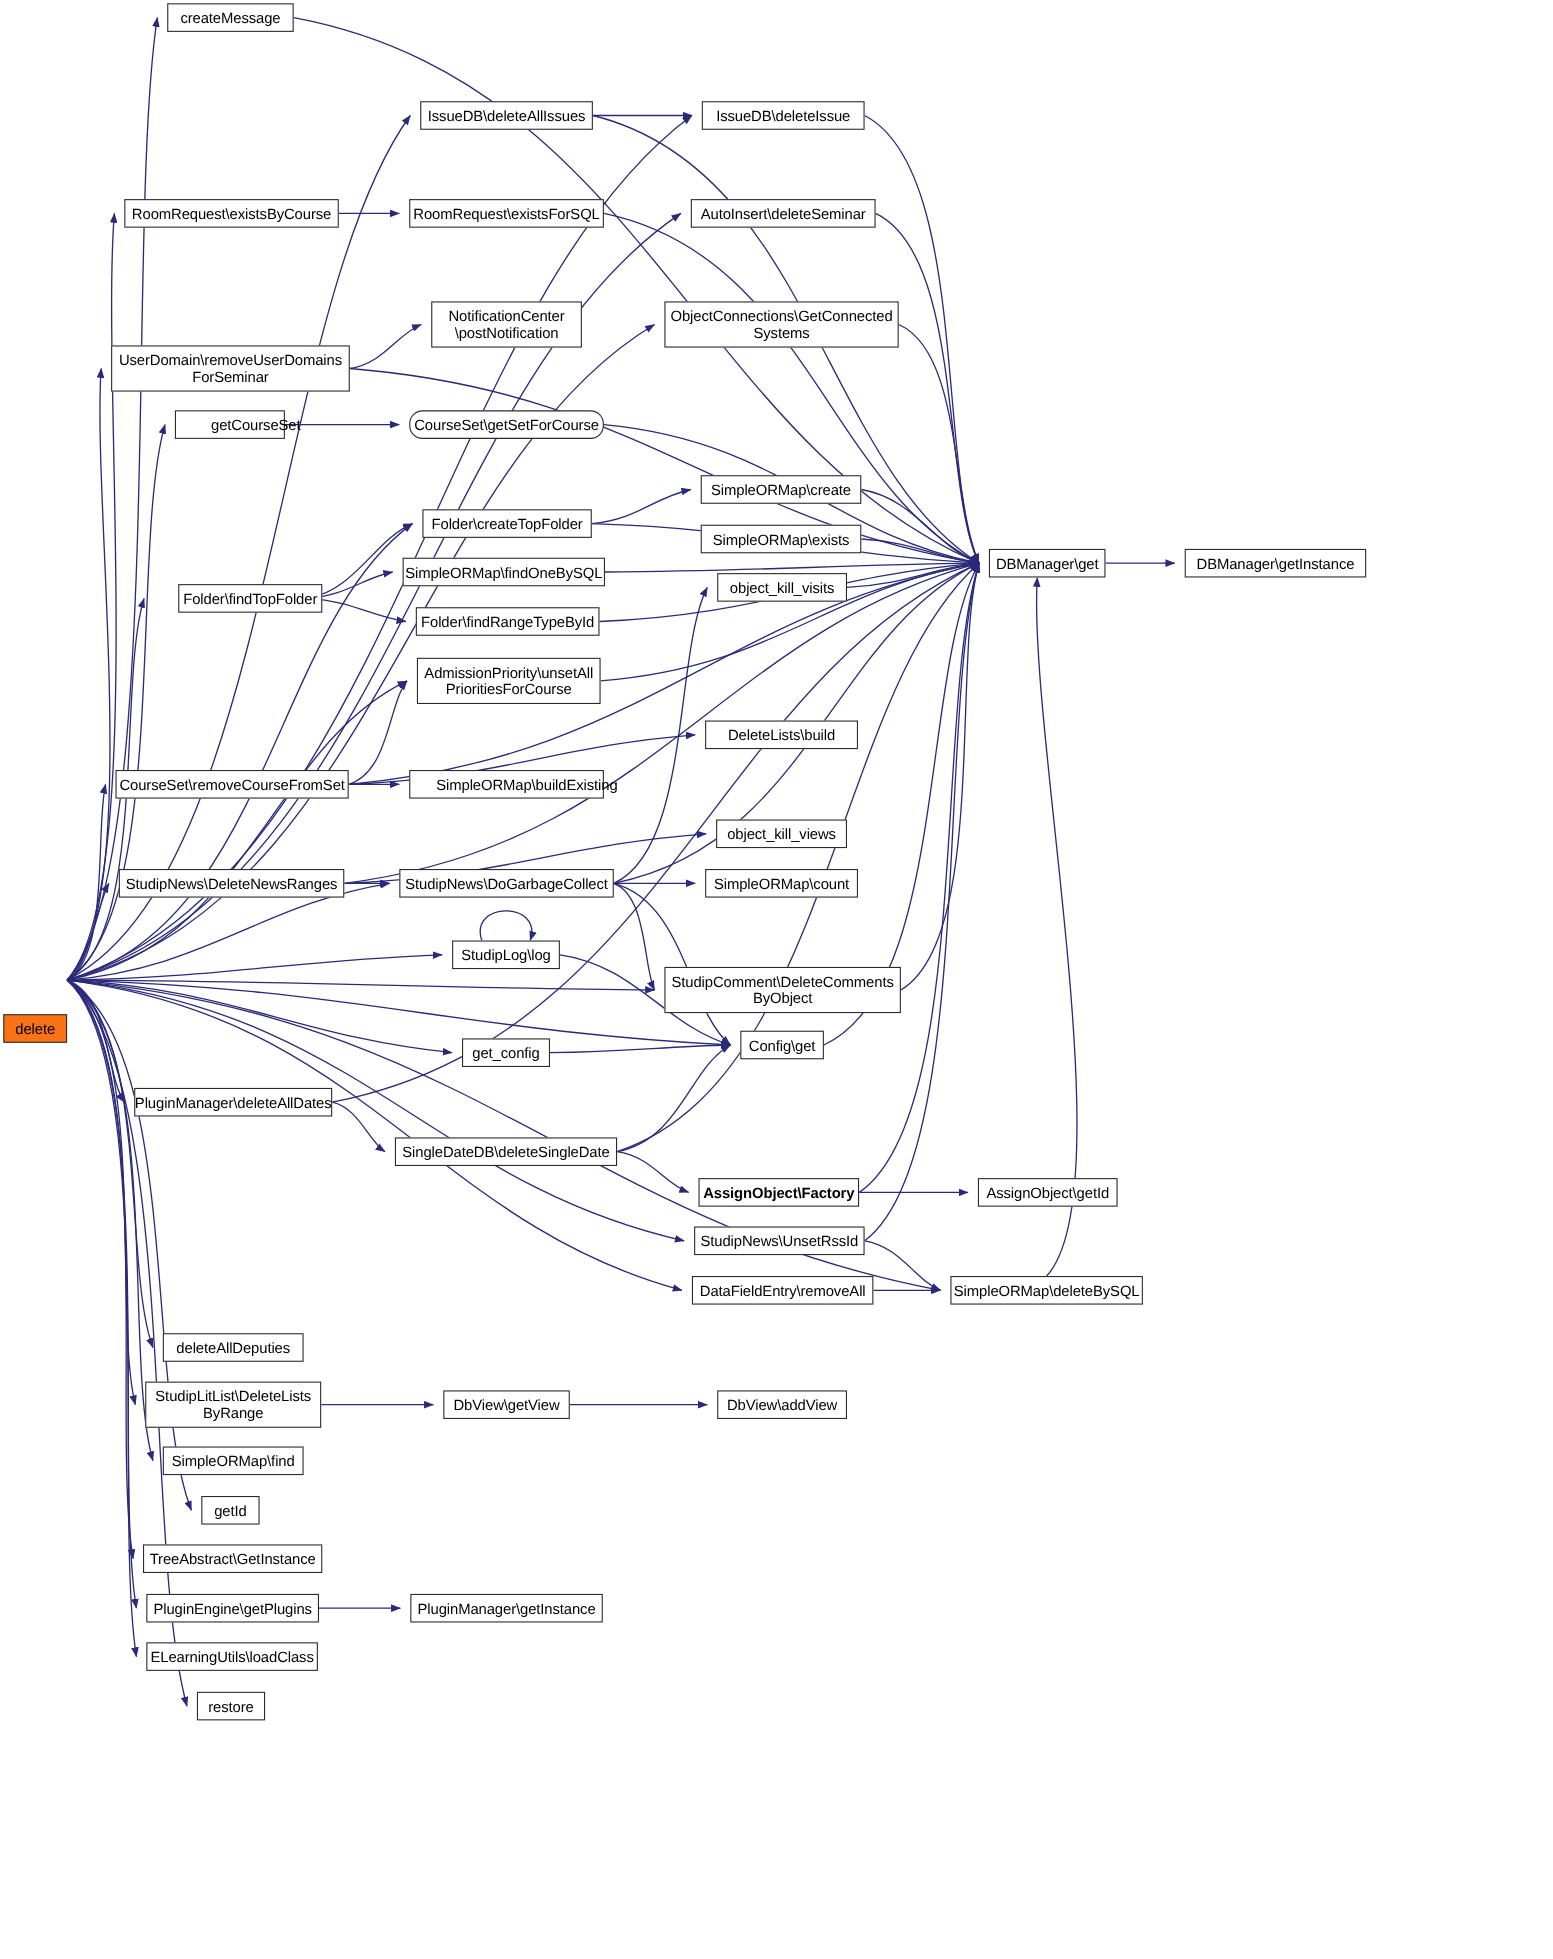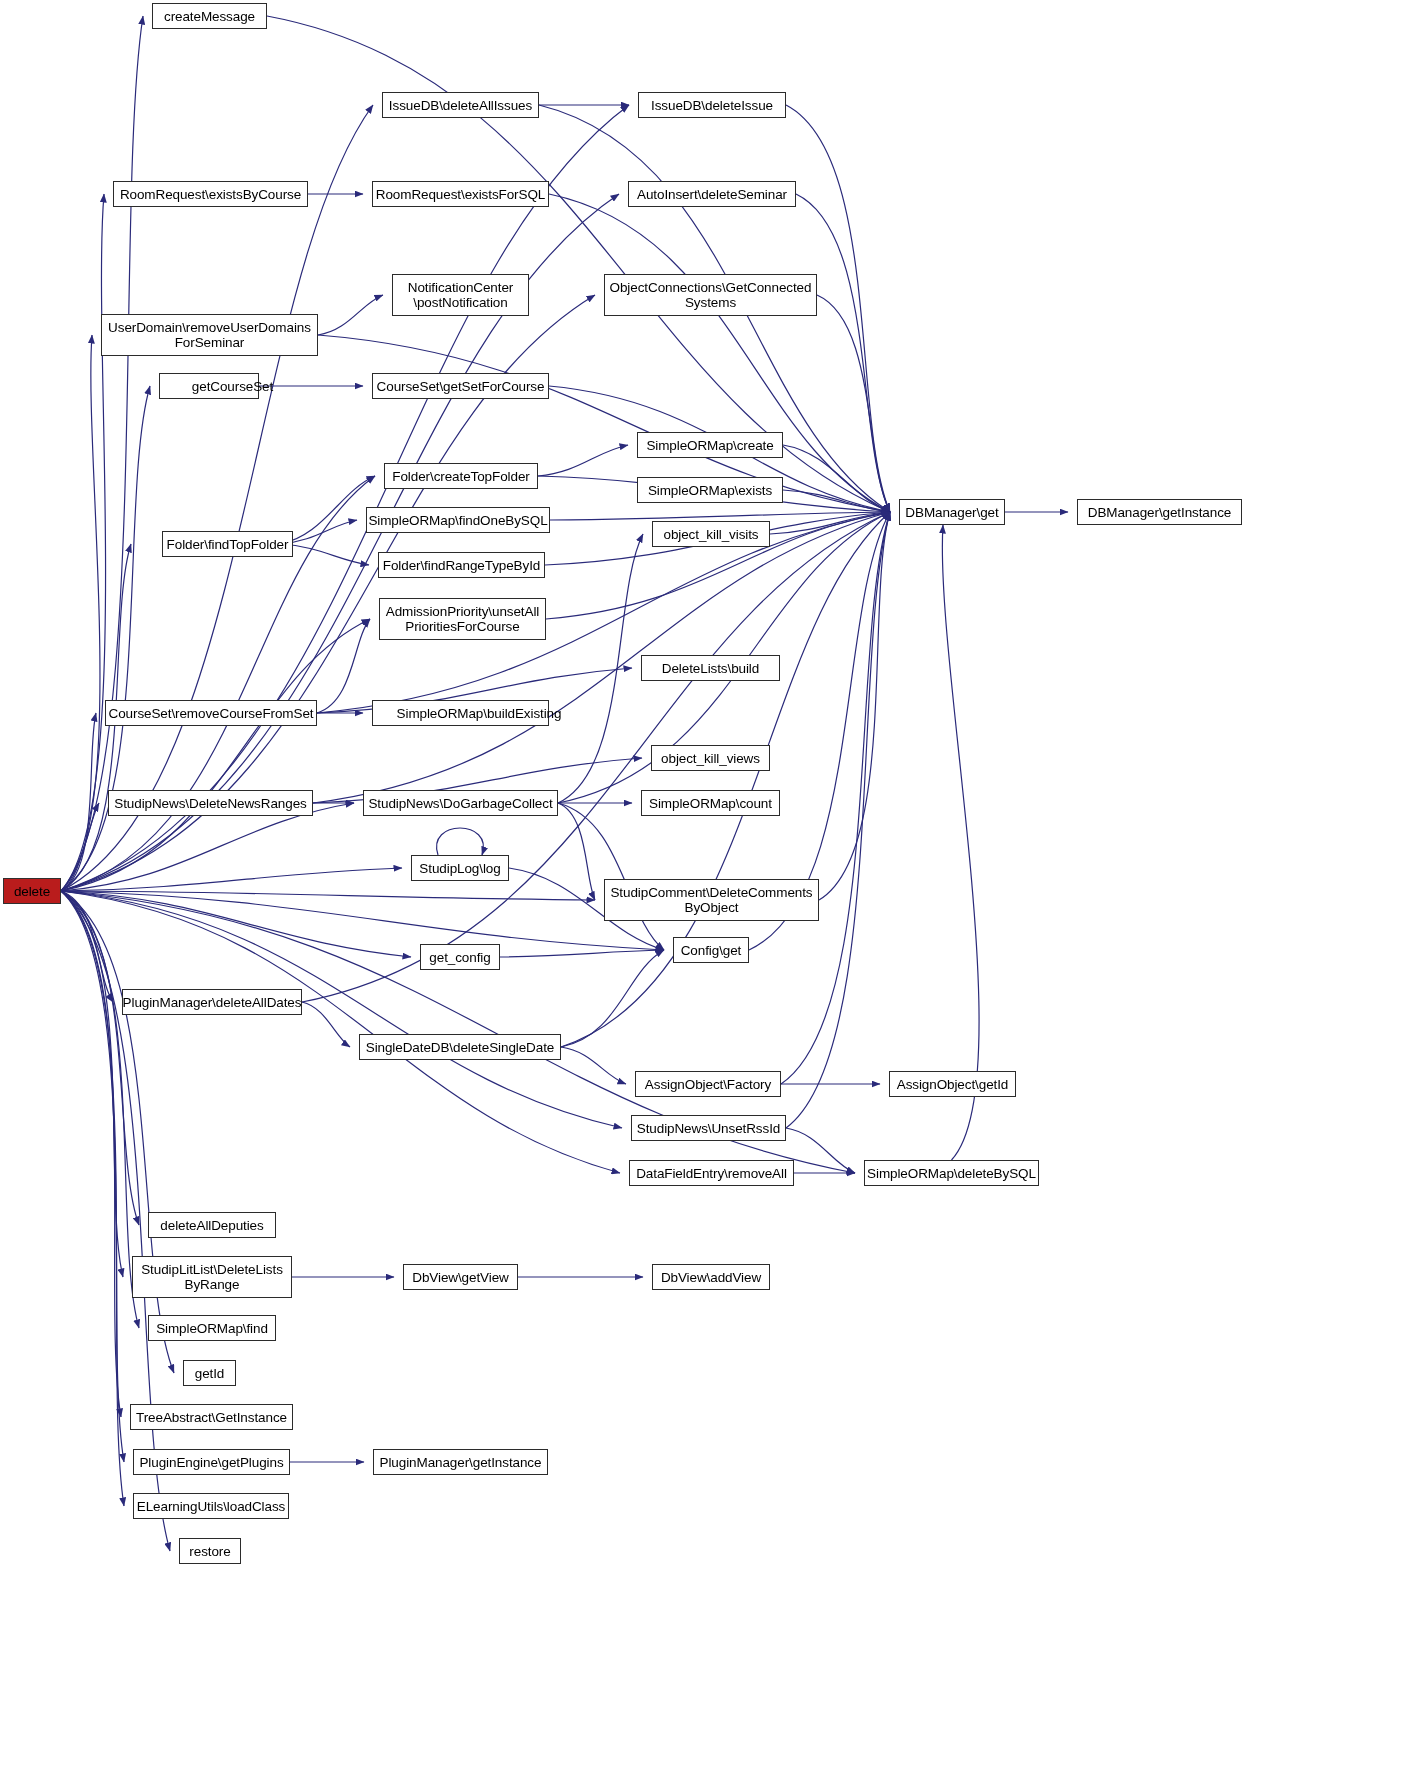--- a/index.html
+++ b/index.html
@@ -159,7 +159,7 @@
       <div class="node" style="left: 101px; top: 314px; width: 217px; height: 42px;">UserDomain\removeUserDomains
 ForSeminar</div>
       <div class="node" style="left: 159px; top: 373px; width: 100px; height: 26px; padding-left: 47px;">getCourseSet</div>
-      <div class="node" style="left: 372px; top: 373px; width: 177px; height: 26px;">CourseSet\getSetForCourse</div>
+      <div class="node" style="left: 372px; top: 373px; width: 177px; height: 26px; border-radius: 12px;">CourseSet\getSetForCourse</div>
       <div class="node" style="left: 637px; top: 432px; width: 146px; height: 26px;">SimpleORMap\create</div>
       <div class="node" style="left: 384px; top: 463px; width: 154px; height: 26px;">Folder\createTopFolder</div>
       <div class="node" style="left: 637px; top: 477px; width: 146px; height: 26px;">SimpleORMap\exists</div>

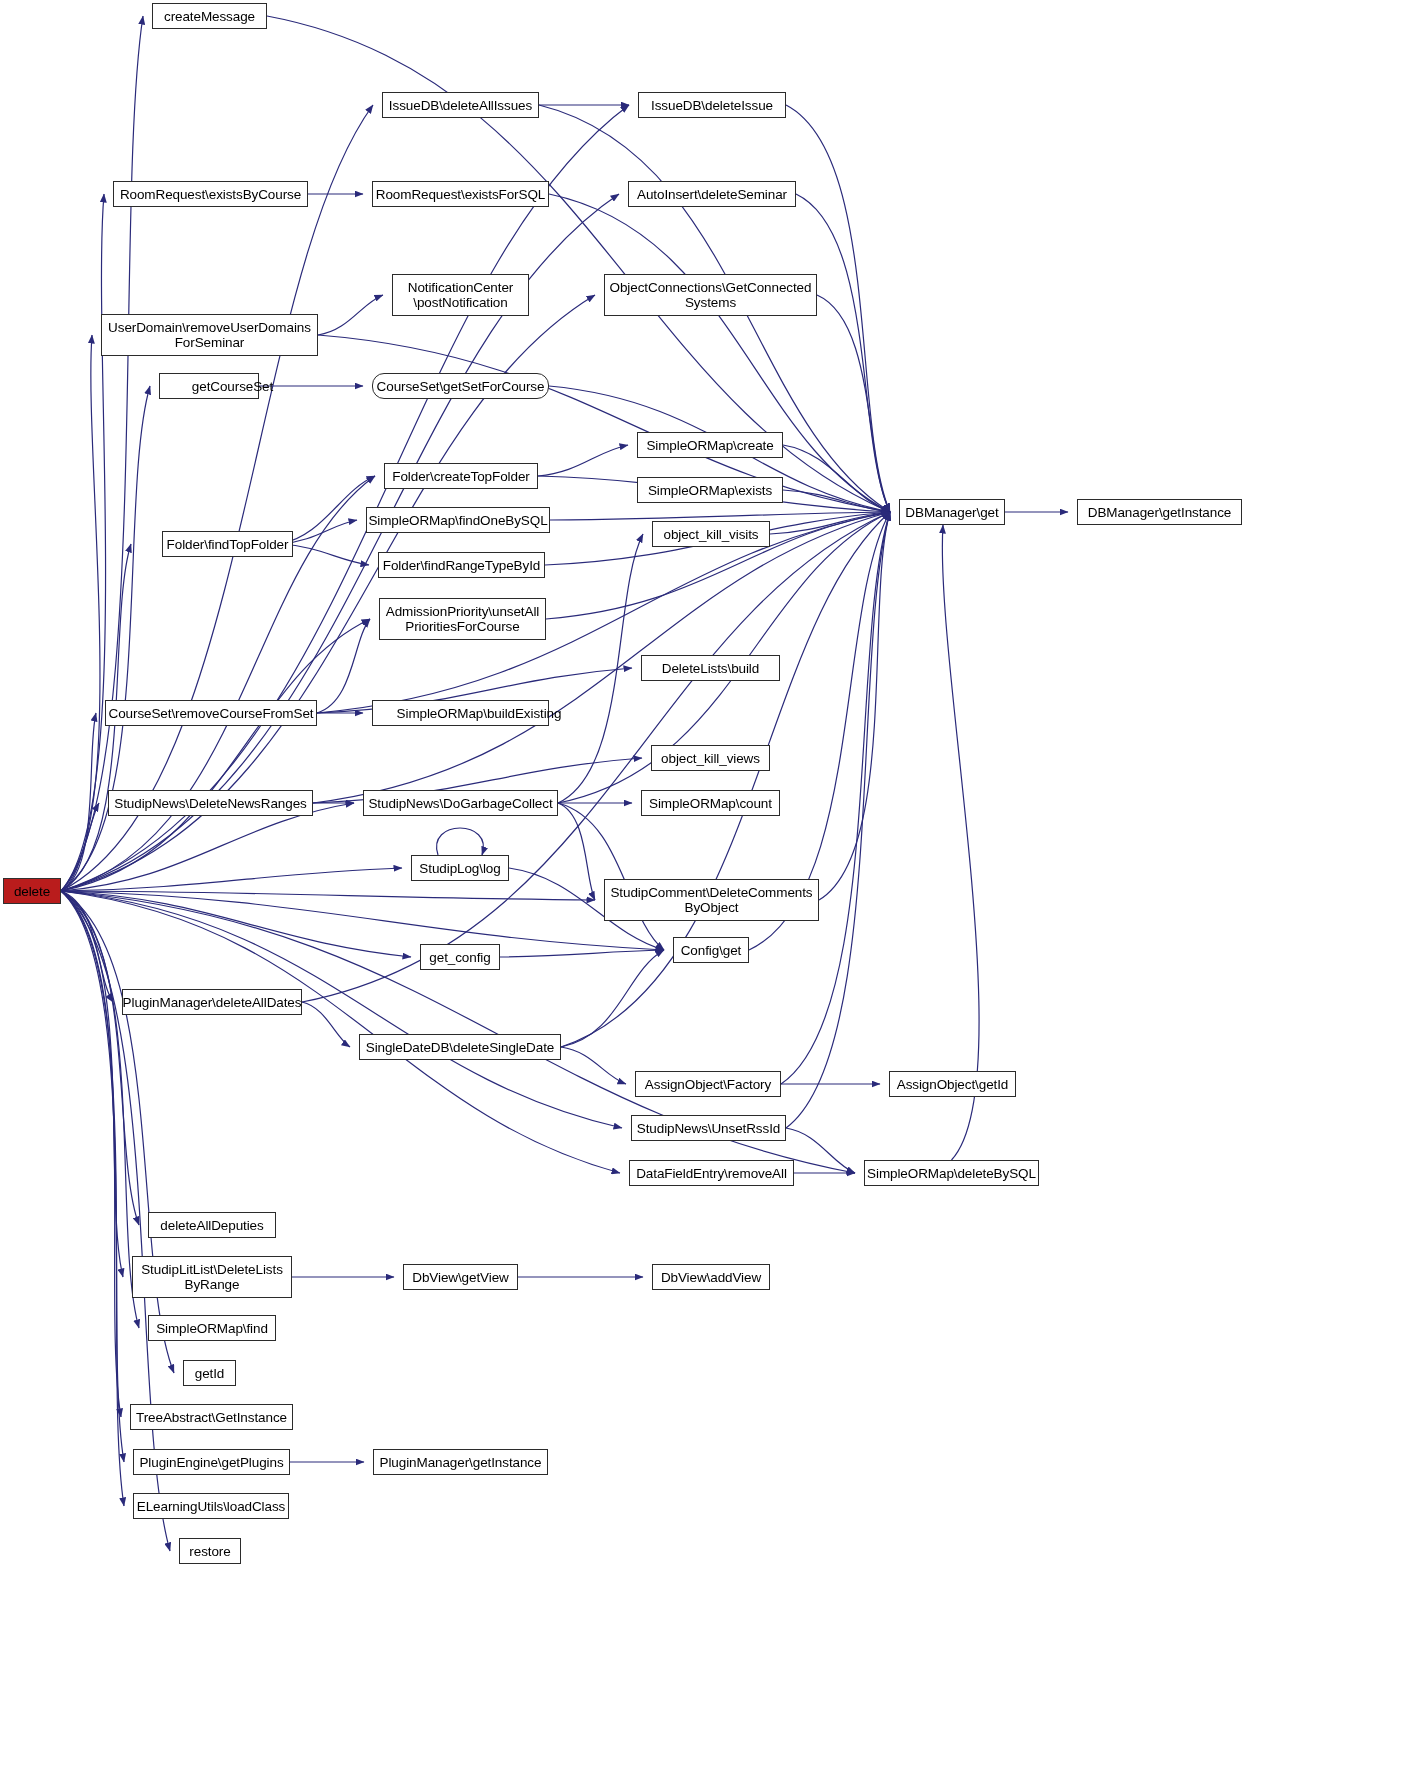--- a/index.html
+++ b/index.html
@@ -42,8 +42,9 @@
     z-index: 5;
   }
   .node.root {
-    background: #b91c1c;
+    background: #f97316;
     border-color: #303030;
+    margin-top: 44px;
   }
 </style>
 </head>

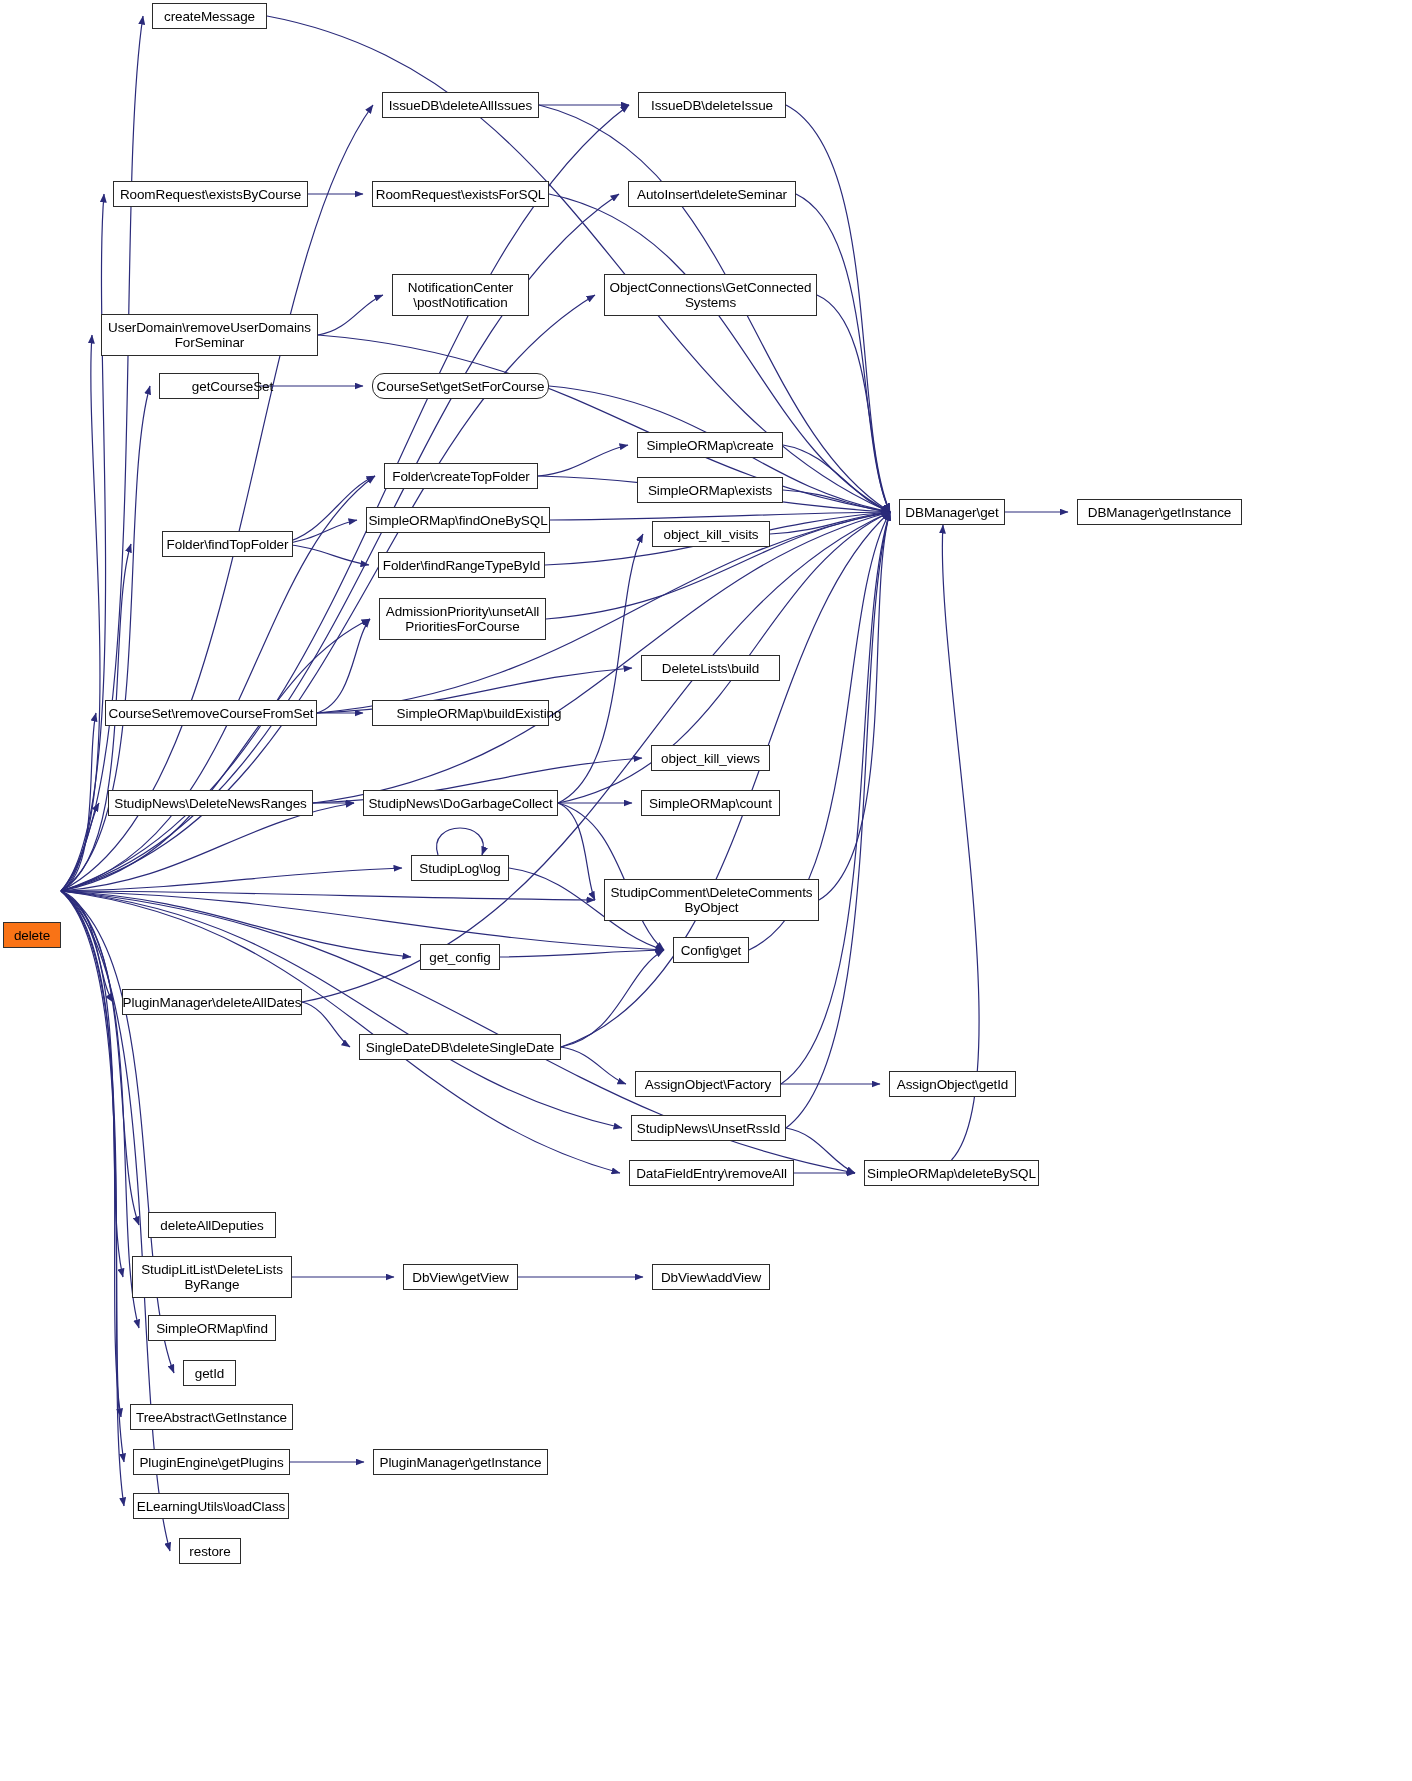--- a/index.html
+++ b/index.html
@@ -186,7 +186,7 @@
       <div class="node" style="left: 420px; top: 944px; width: 80px; height: 26px;">get_config</div>
       <div class="node" style="left: 122px; top: 989px; width: 180px; height: 26px;">PluginManager\deleteAllDates</div>
       <div class="node" style="left: 359px; top: 1034px; width: 202px; height: 26px;">SingleDateDB\deleteSingleDate</div>
-      <div class="node" style="left: 635px; top: 1071px; width: 146px; height: 26px;">AssignObject\Factory</div>
+      <div class="node" style="left: 635px; top: 1071px; width: 146px; height: 26px; font-weight: bold;">AssignObject\Factory</div>
       <div class="node" style="left: 889px; top: 1071px; width: 127px; height: 26px;">AssignObject\getId</div>
       <div class="node" style="left: 631px; top: 1115px; width: 155px; height: 26px;">StudipNews\UnsetRssId</div>
       <div class="node" style="left: 629px; top: 1160px; width: 165px; height: 26px;">DataFieldEntry\removeAll</div>

